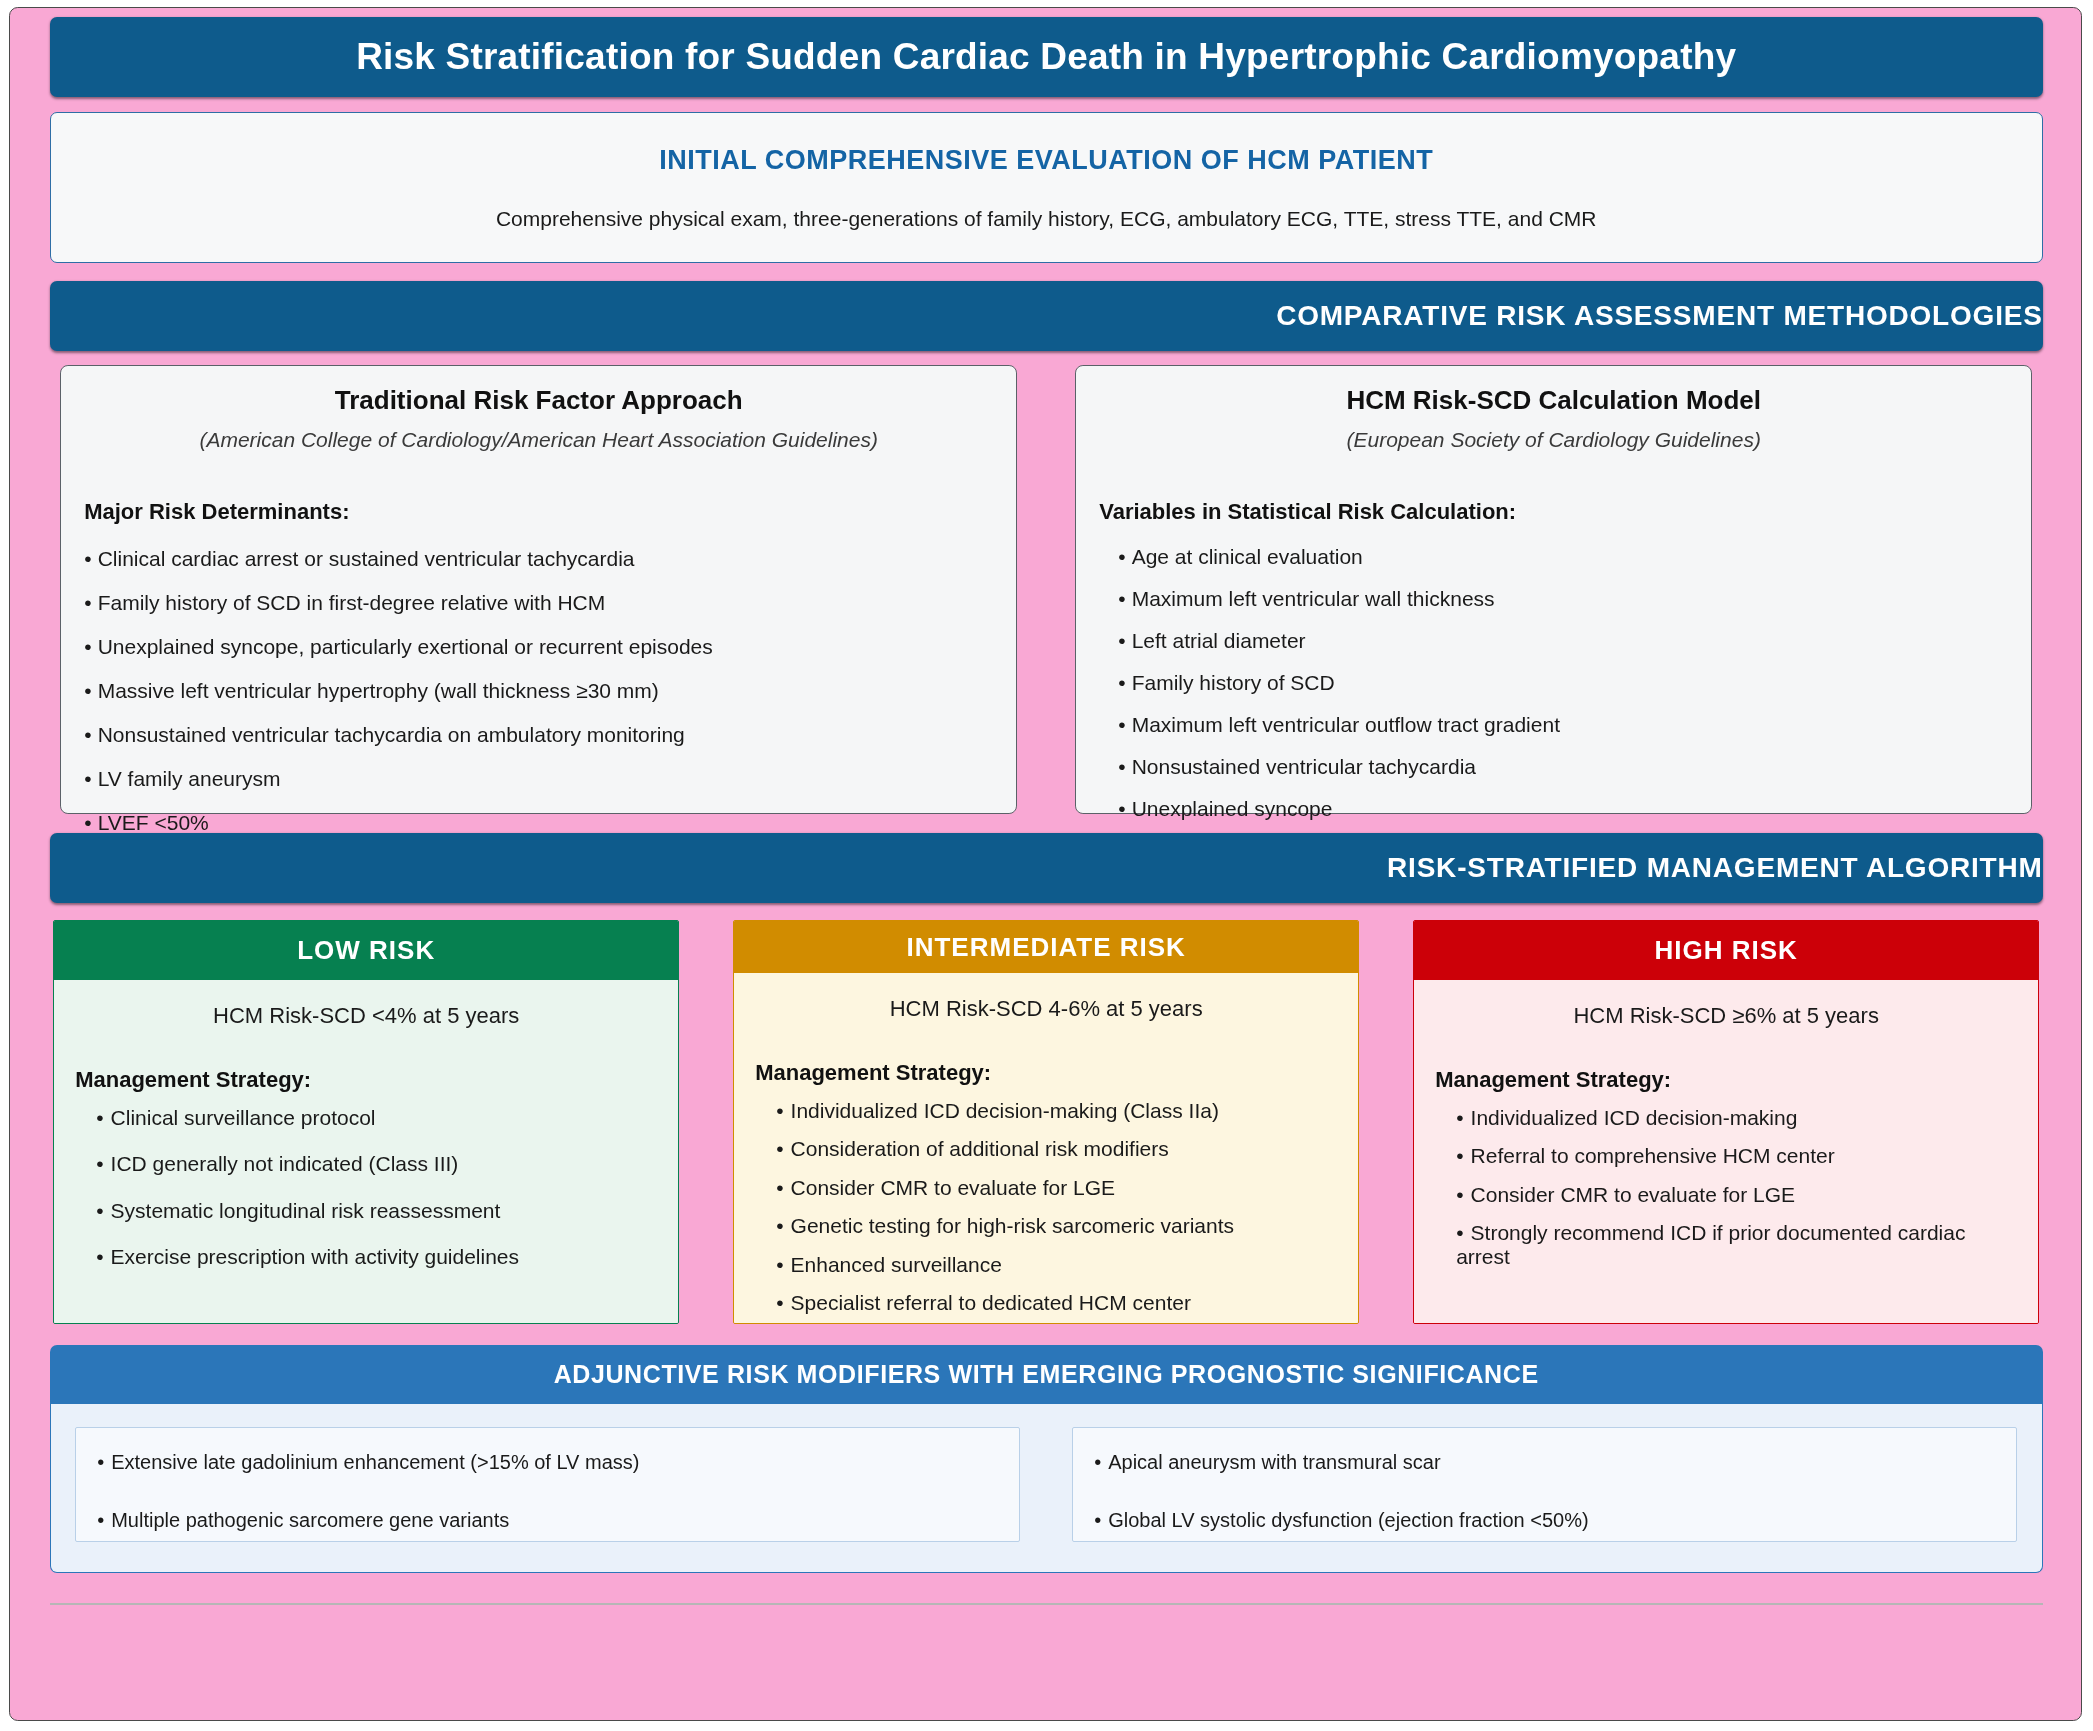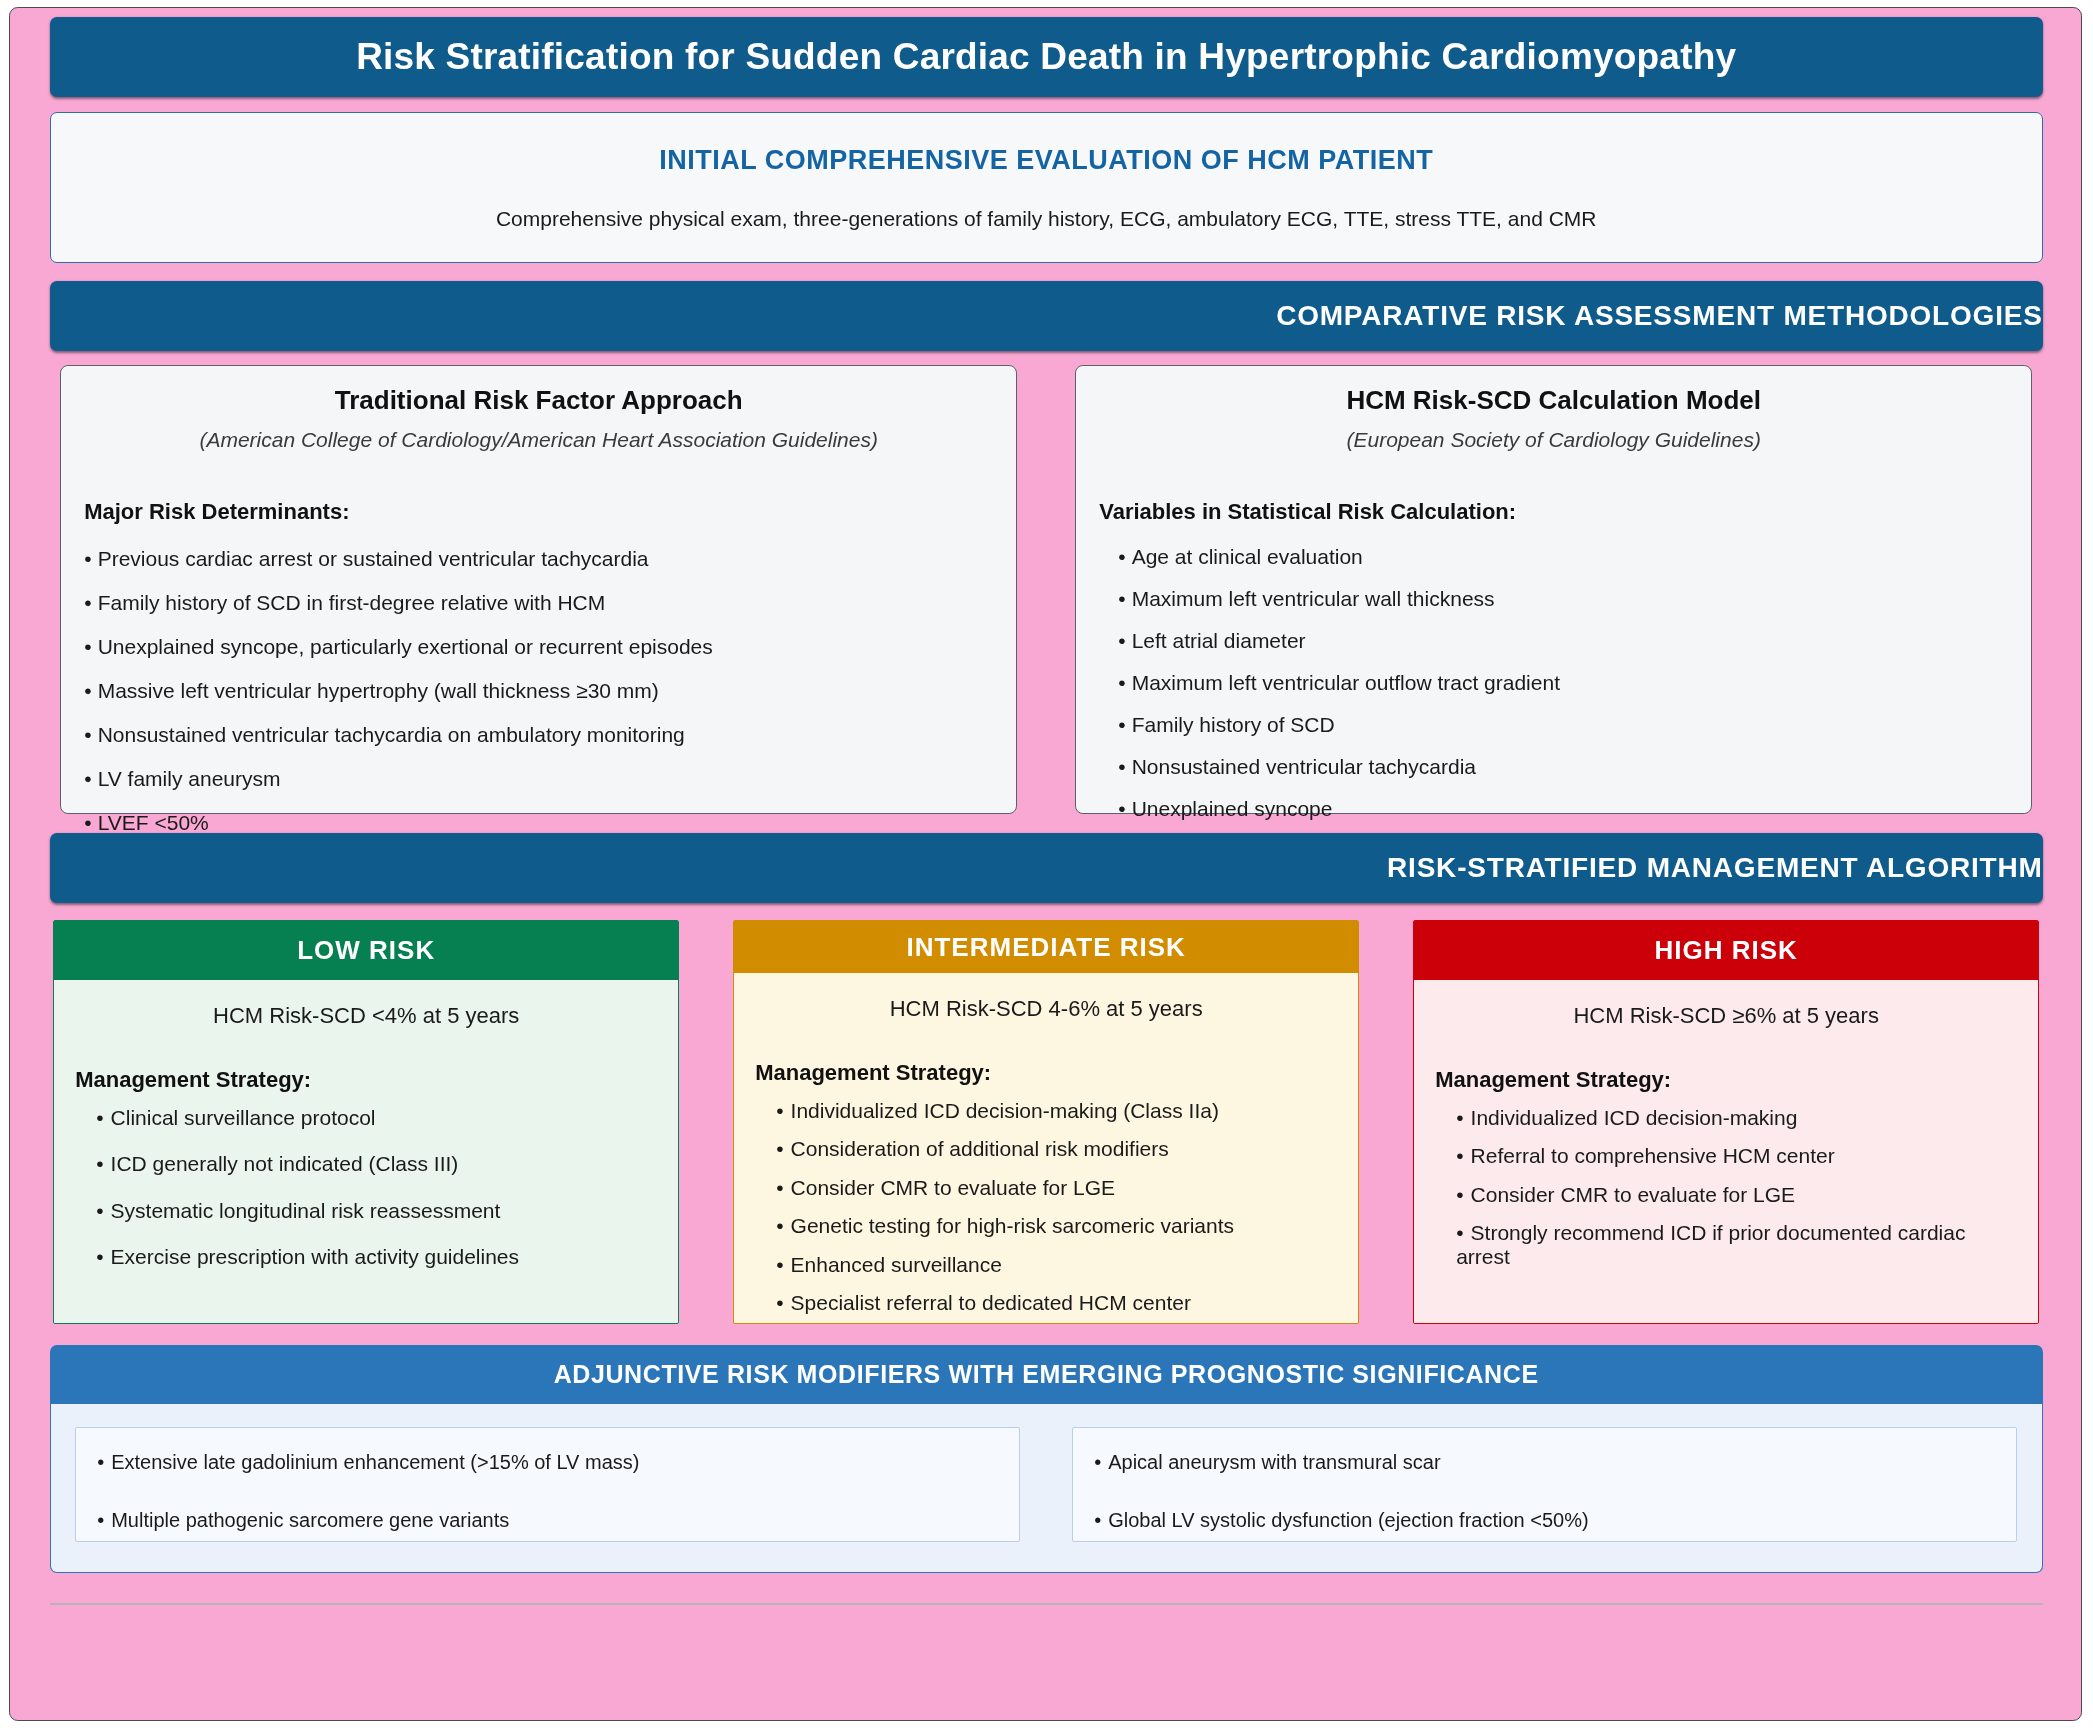--- a/index.html
+++ b/index.html
@@ -276,7 +276,7 @@
         <div class="cc-sub">(American College of Cardiology/American Heart Association Guidelines)</div>
         <div class="cc-heading">Major Risk Determinants:</div>
         <ul class="cc-list left">
-          <li><span class="b">•</span><span>Previous cardiac arrest or sustained ventricular tachycardia</span></li>
+          <li><span class="b">•</span><span>Clinical cardiac arrest or sustained ventricular tachycardia</span></li>
           <li><span class="b">•</span><span>Family history of SCD in first-degree relative with HCM</span></li>
           <li><span class="b">•</span><span>Unexplained syncope, particularly exertional or recurrent episodes</span></li>
           <li><span class="b">•</span><span>Massive left ventricular hypertrophy (wall thickness ≥30 mm)</span></li>

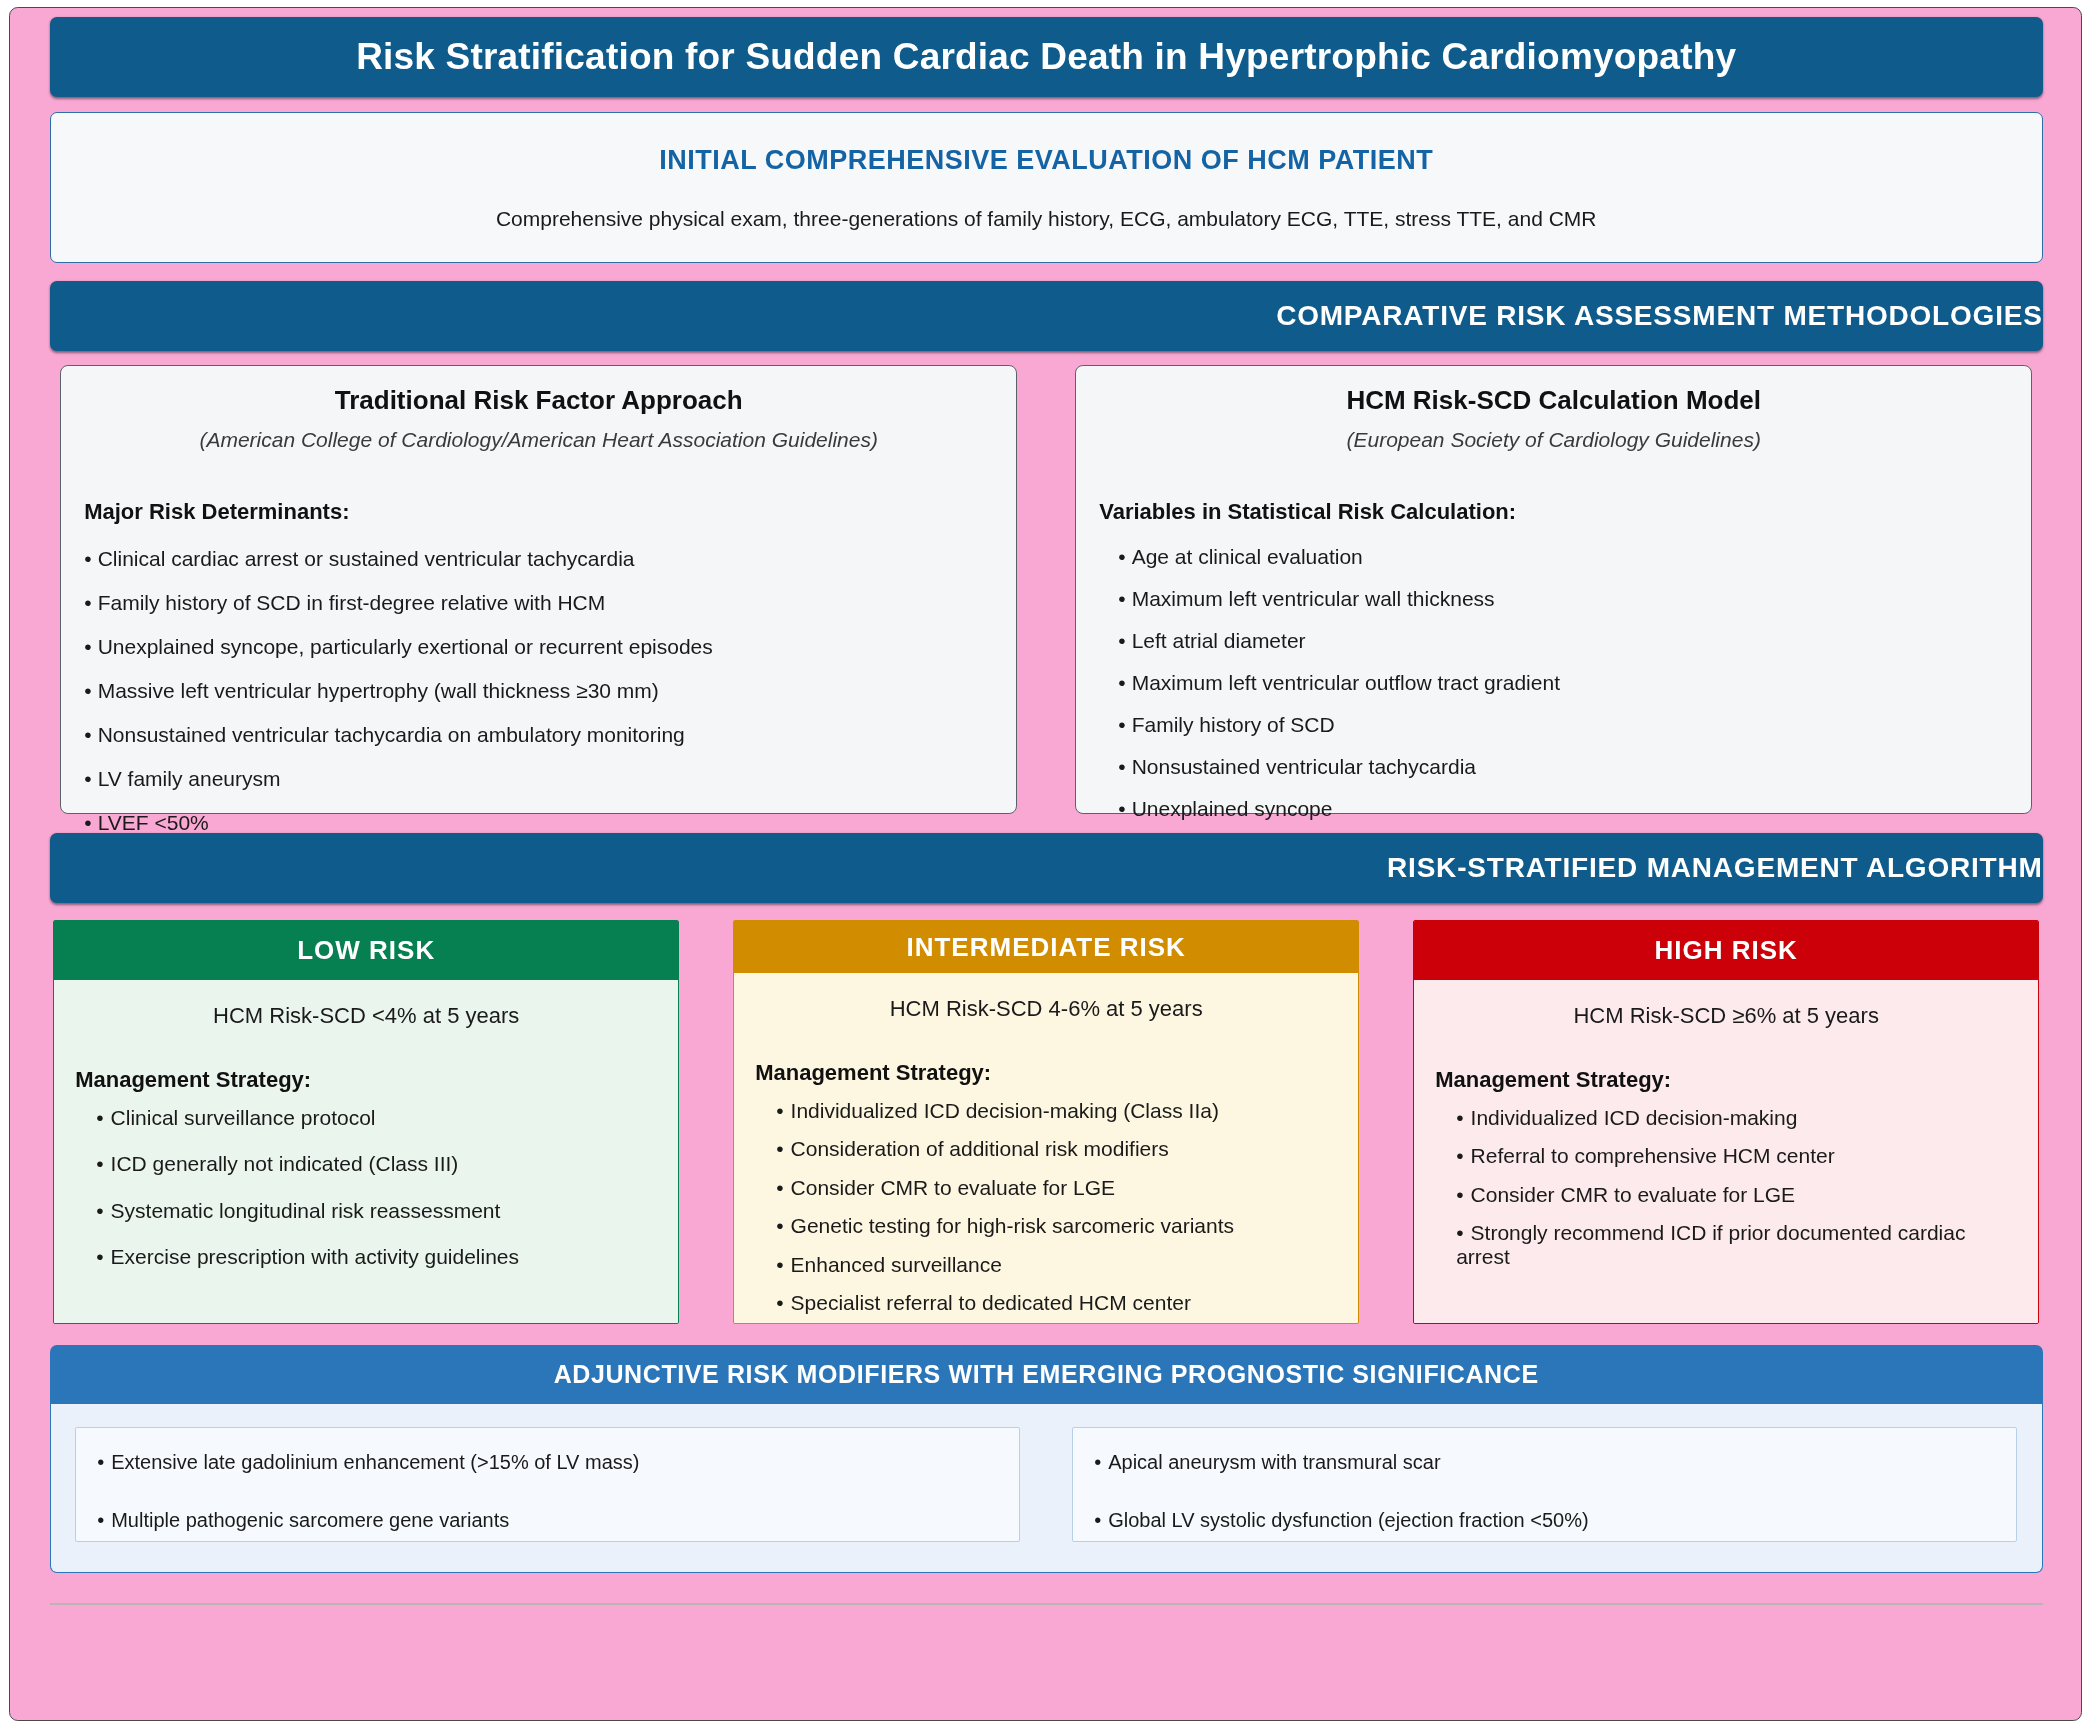--- a/index.html
+++ b/index.html
@@ -294,8 +294,8 @@
           <li><span class="b">•</span><span>Age at clinical evaluation</span></li>
           <li><span class="b">•</span><span>Maximum left ventricular wall thickness</span></li>
           <li><span class="b">•</span><span>Left atrial diameter</span></li>
+          <li><span class="b">•</span><span>Family history of SCD</span></li>
           <li><span class="b">•</span><span>Maximum left ventricular outflow tract gradient</span></li>
-          <li><span class="b">•</span><span>Family history of SCD</span></li>
           <li><span class="b">•</span><span>Nonsustained ventricular tachycardia</span></li>
           <li><span class="b">•</span><span>Unexplained syncope</span></li>
         </ul>

